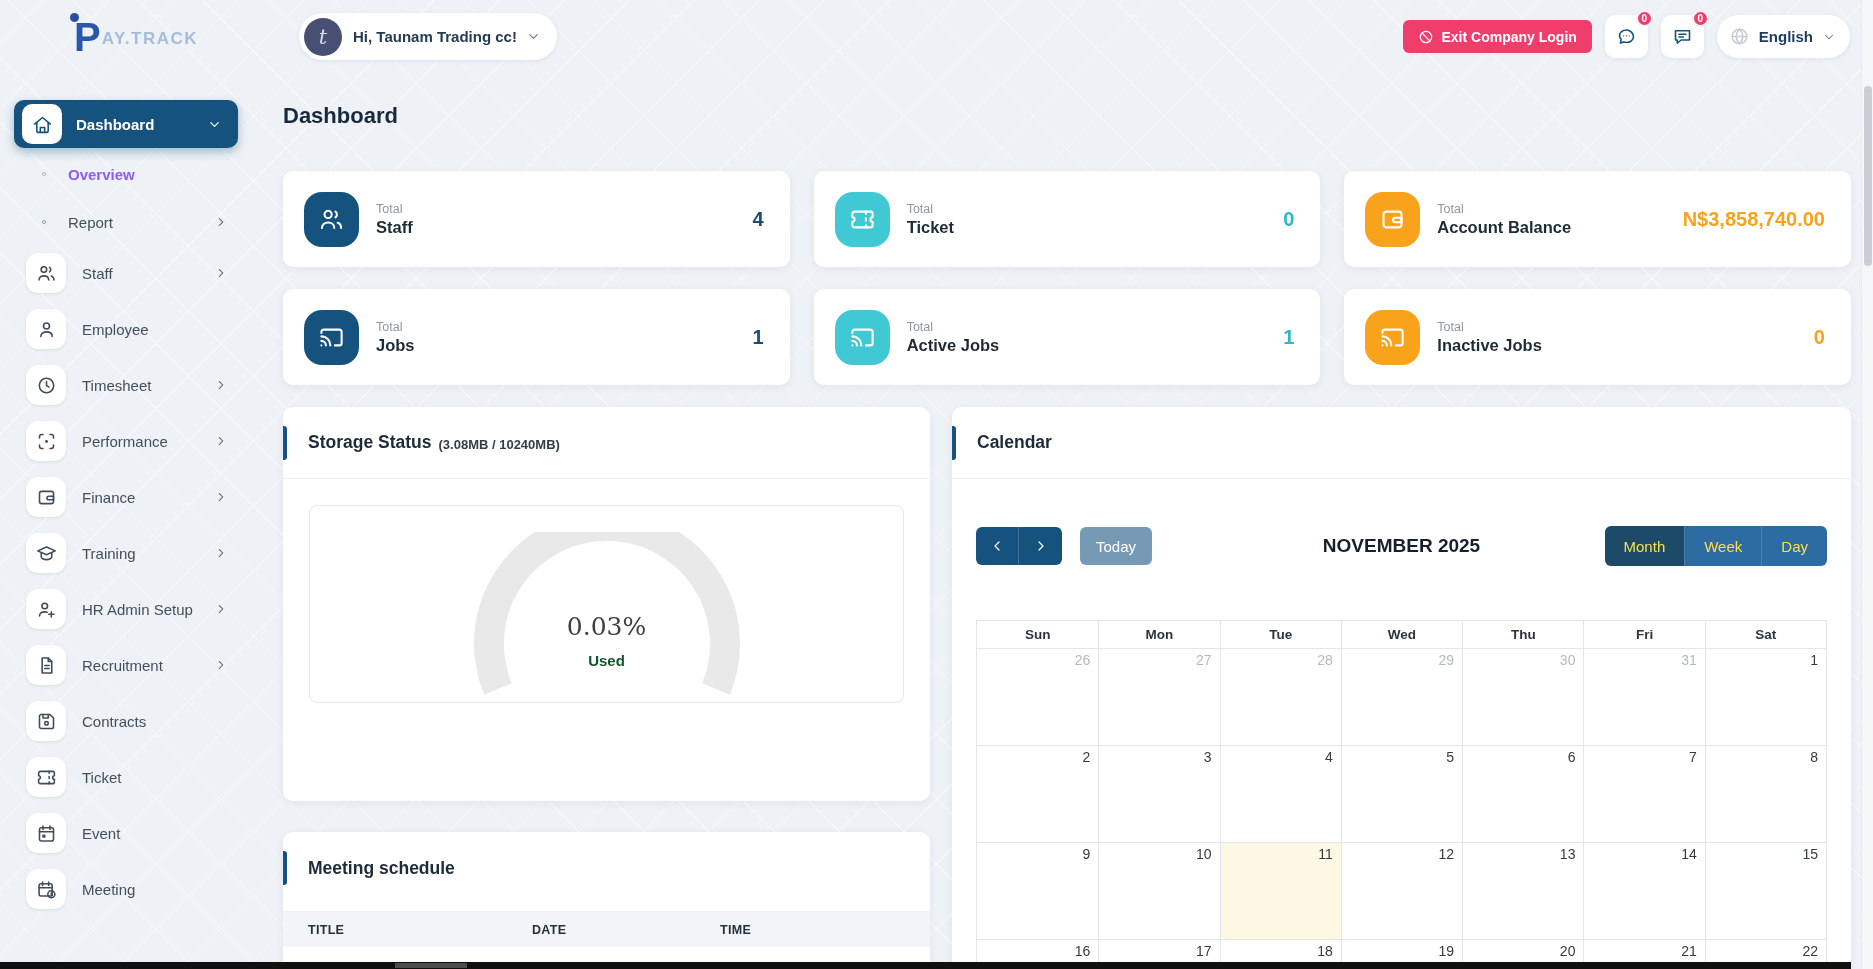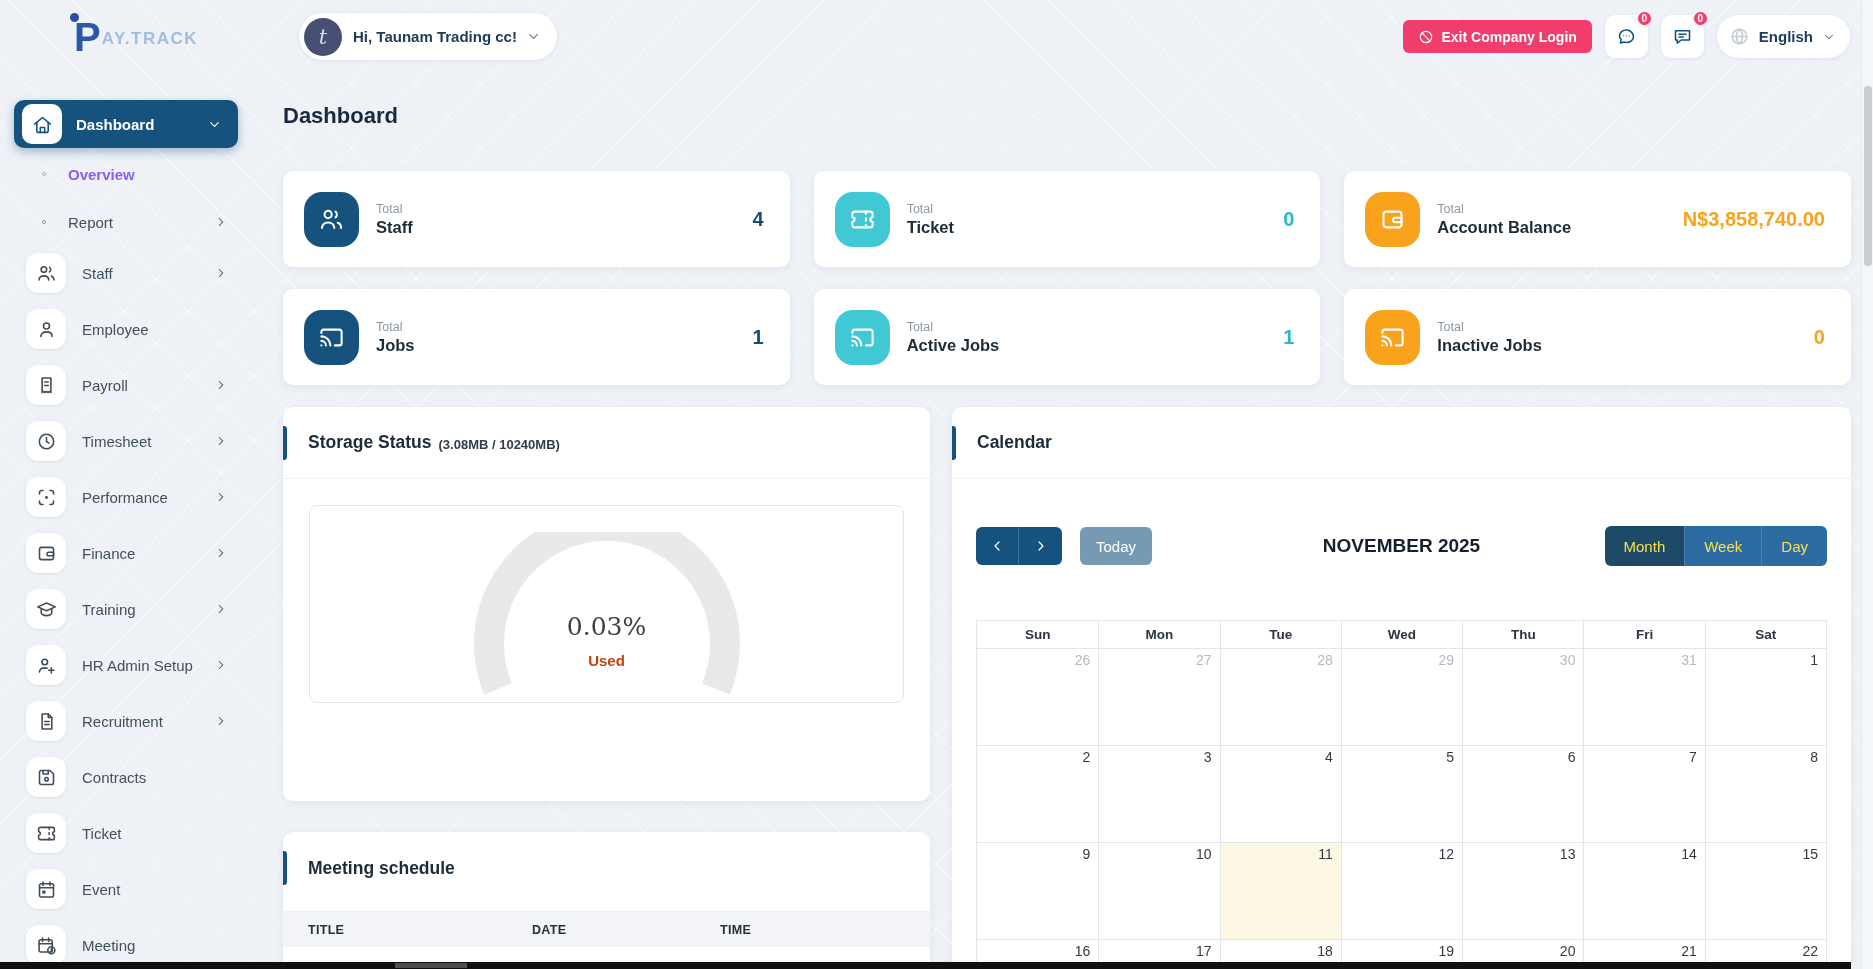--- a/index.html
+++ b/index.html
@@ -274,23 +274,6 @@
         </span>
       </span>
       <span class="lbl">Employee</span>
-    </div>
-    <div class="side-item">
-      <span class="sq">
-        <span class="g">
-          <svg class="ic" viewBox="0 0 24 24" fill="none" stroke="currentColor" stroke-width="1.8" stroke-linecap="round" stroke-linejoin="round">
-            <path d="M7 3.5h10V20l-1.7-1.2-1.6 1.2-1.7-1.2-1.7 1.2-1.6-1.2L7 20V3.5z"></path>
-            <path d="M10 8h4"></path>
-            <path d="M10 12h4"></path>
-          </svg>
-        </span>
-      </span>
-      <span class="lbl">Payroll</span>
-      <span class="chev">
-        <svg class="ic" viewBox="0 0 24 24" fill="none" stroke="currentColor" stroke-width="1.8" stroke-linecap="round" stroke-linejoin="round">
-          <path d="M9 6l6 6-6 6"></path>
-        </svg>
-      </span>
     </div>
     <div class="side-item">
       <span class="sq">

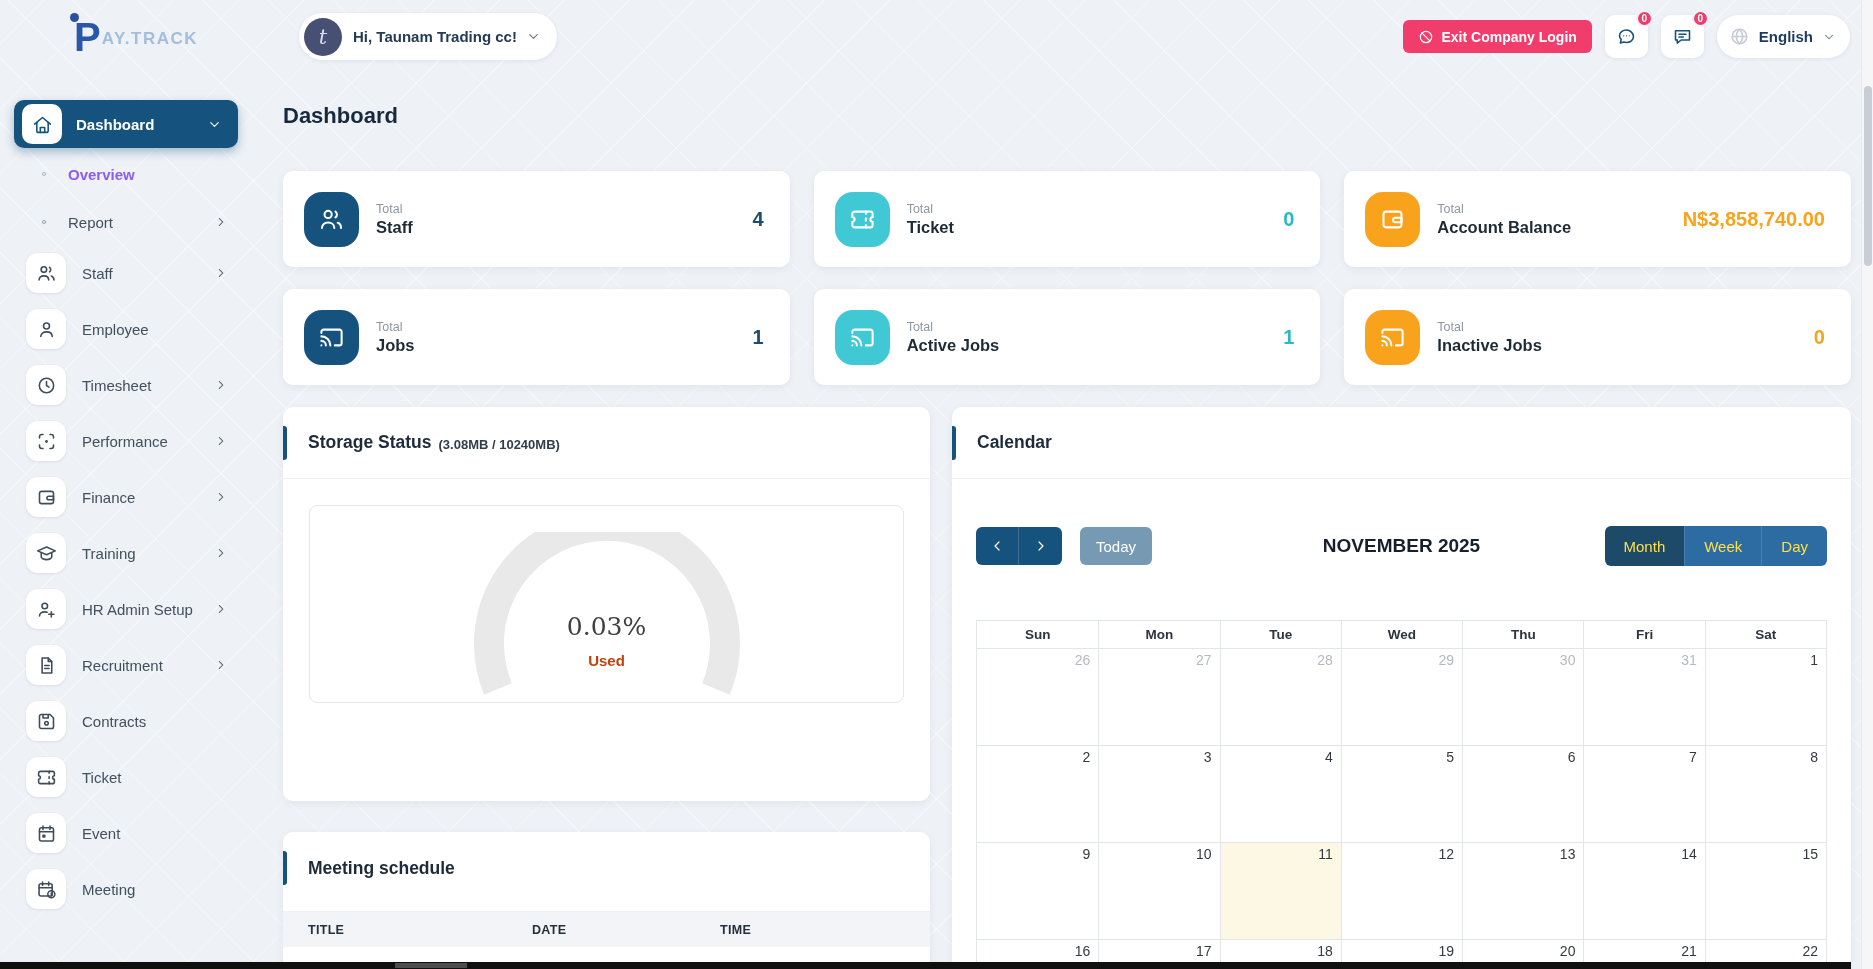--- a/index.html
+++ b/index.html
@@ -555,7 +555,7 @@
               <path id="gauge-track" d="M 26 157 A 118 118 0 1 1 244 157" fill="none" stroke-width="30" stroke-linecap="butt" stroke="#e9e9e9"></path>
             </svg>
             <div class="gauge-text">0.03%</div>
-            <div class="gauge-used" id="gauge-used" style="color: #c2410c;">Used</div>
+            <div class="gauge-used" id="gauge-used" style="color: #14532d;">Used</div>
           </div>
         </div>
       </section>

